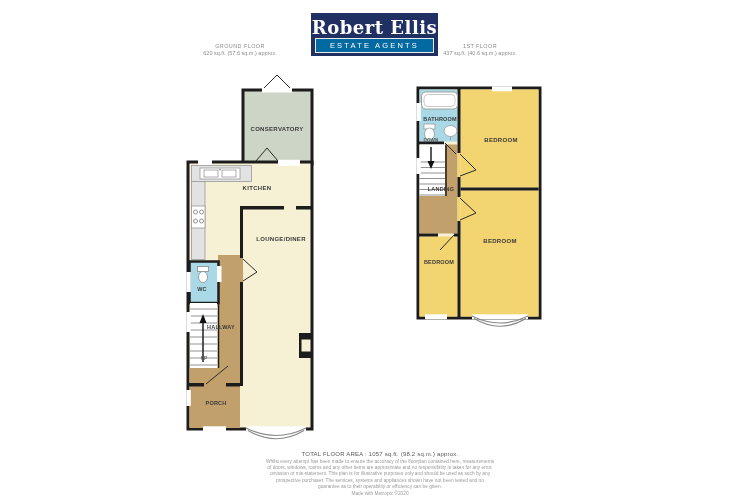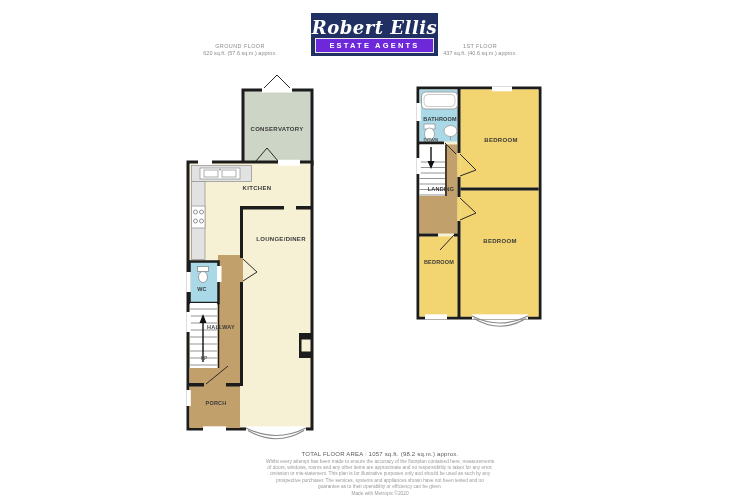--- a/index.html
+++ b/index.html
@@ -12,7 +12,7 @@
   .logo{position:absolute;left:311px;top:13px;width:127px;height:43px;background:#203063;}
   .logo-script{
     position:absolute;left:0;right:0;top:1px;height:27px;display:flex;align-items:center;justify-content:center;
-    color:#ffffff;font-family:"DejaVu Serif", serif;font-style:italic;font-weight:bold;font-size:18px;letter-spacing:.5px;
+    color:#ffffff;font-family:"DejaVu Serif", serif;font-weight:bold;font-size:18px;letter-spacing:.5px;
   }
   .logo-band{
     position:absolute;left:4px;right:4px;bottom:3px;height:13px;background:#6d28d9;border:1px solid #e8e8e8;

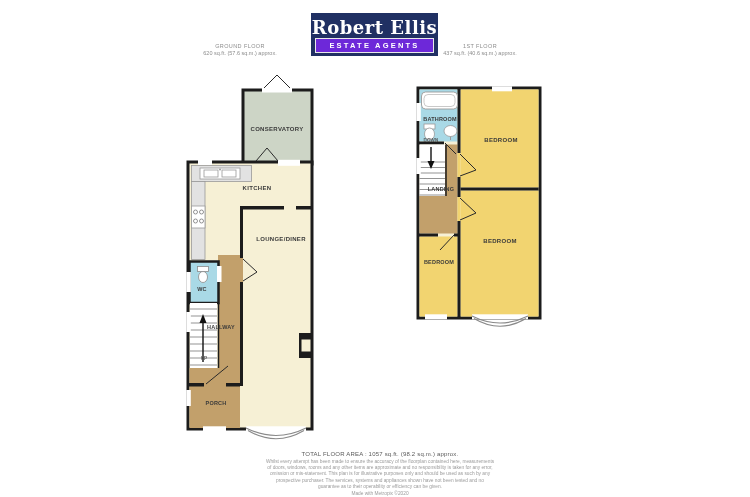--- a/index.html
+++ b/index.html
@@ -15,8 +15,8 @@
     color:#ffffff;font-family:"DejaVu Serif", serif;font-weight:bold;font-size:18px;letter-spacing:.5px;
   }
   .logo-band{
-    position:absolute;left:4px;right:4px;bottom:3px;height:13px;background:#6d28d9;border:1px solid #e8e8e8;
-    display:flex;align-items:center;justify-content:center;color:#fff;font-size:7.5px;letter-spacing:2.2px;font-weight:bold;
+    position:absolute;left:4px;right:4px;bottom:3px;height:13px;background:#0369a1;border:1px solid #e8e8e8;
+    display:flex;align-items:center;justify-content:center;color:#fff;font-size:7.5px;letter-spacing:2.2px;font-weight:normal;
   }
   
   .floor-header{position:absolute;transform:translateX(-50%);text-align:center;color:#8d8d8d;}

